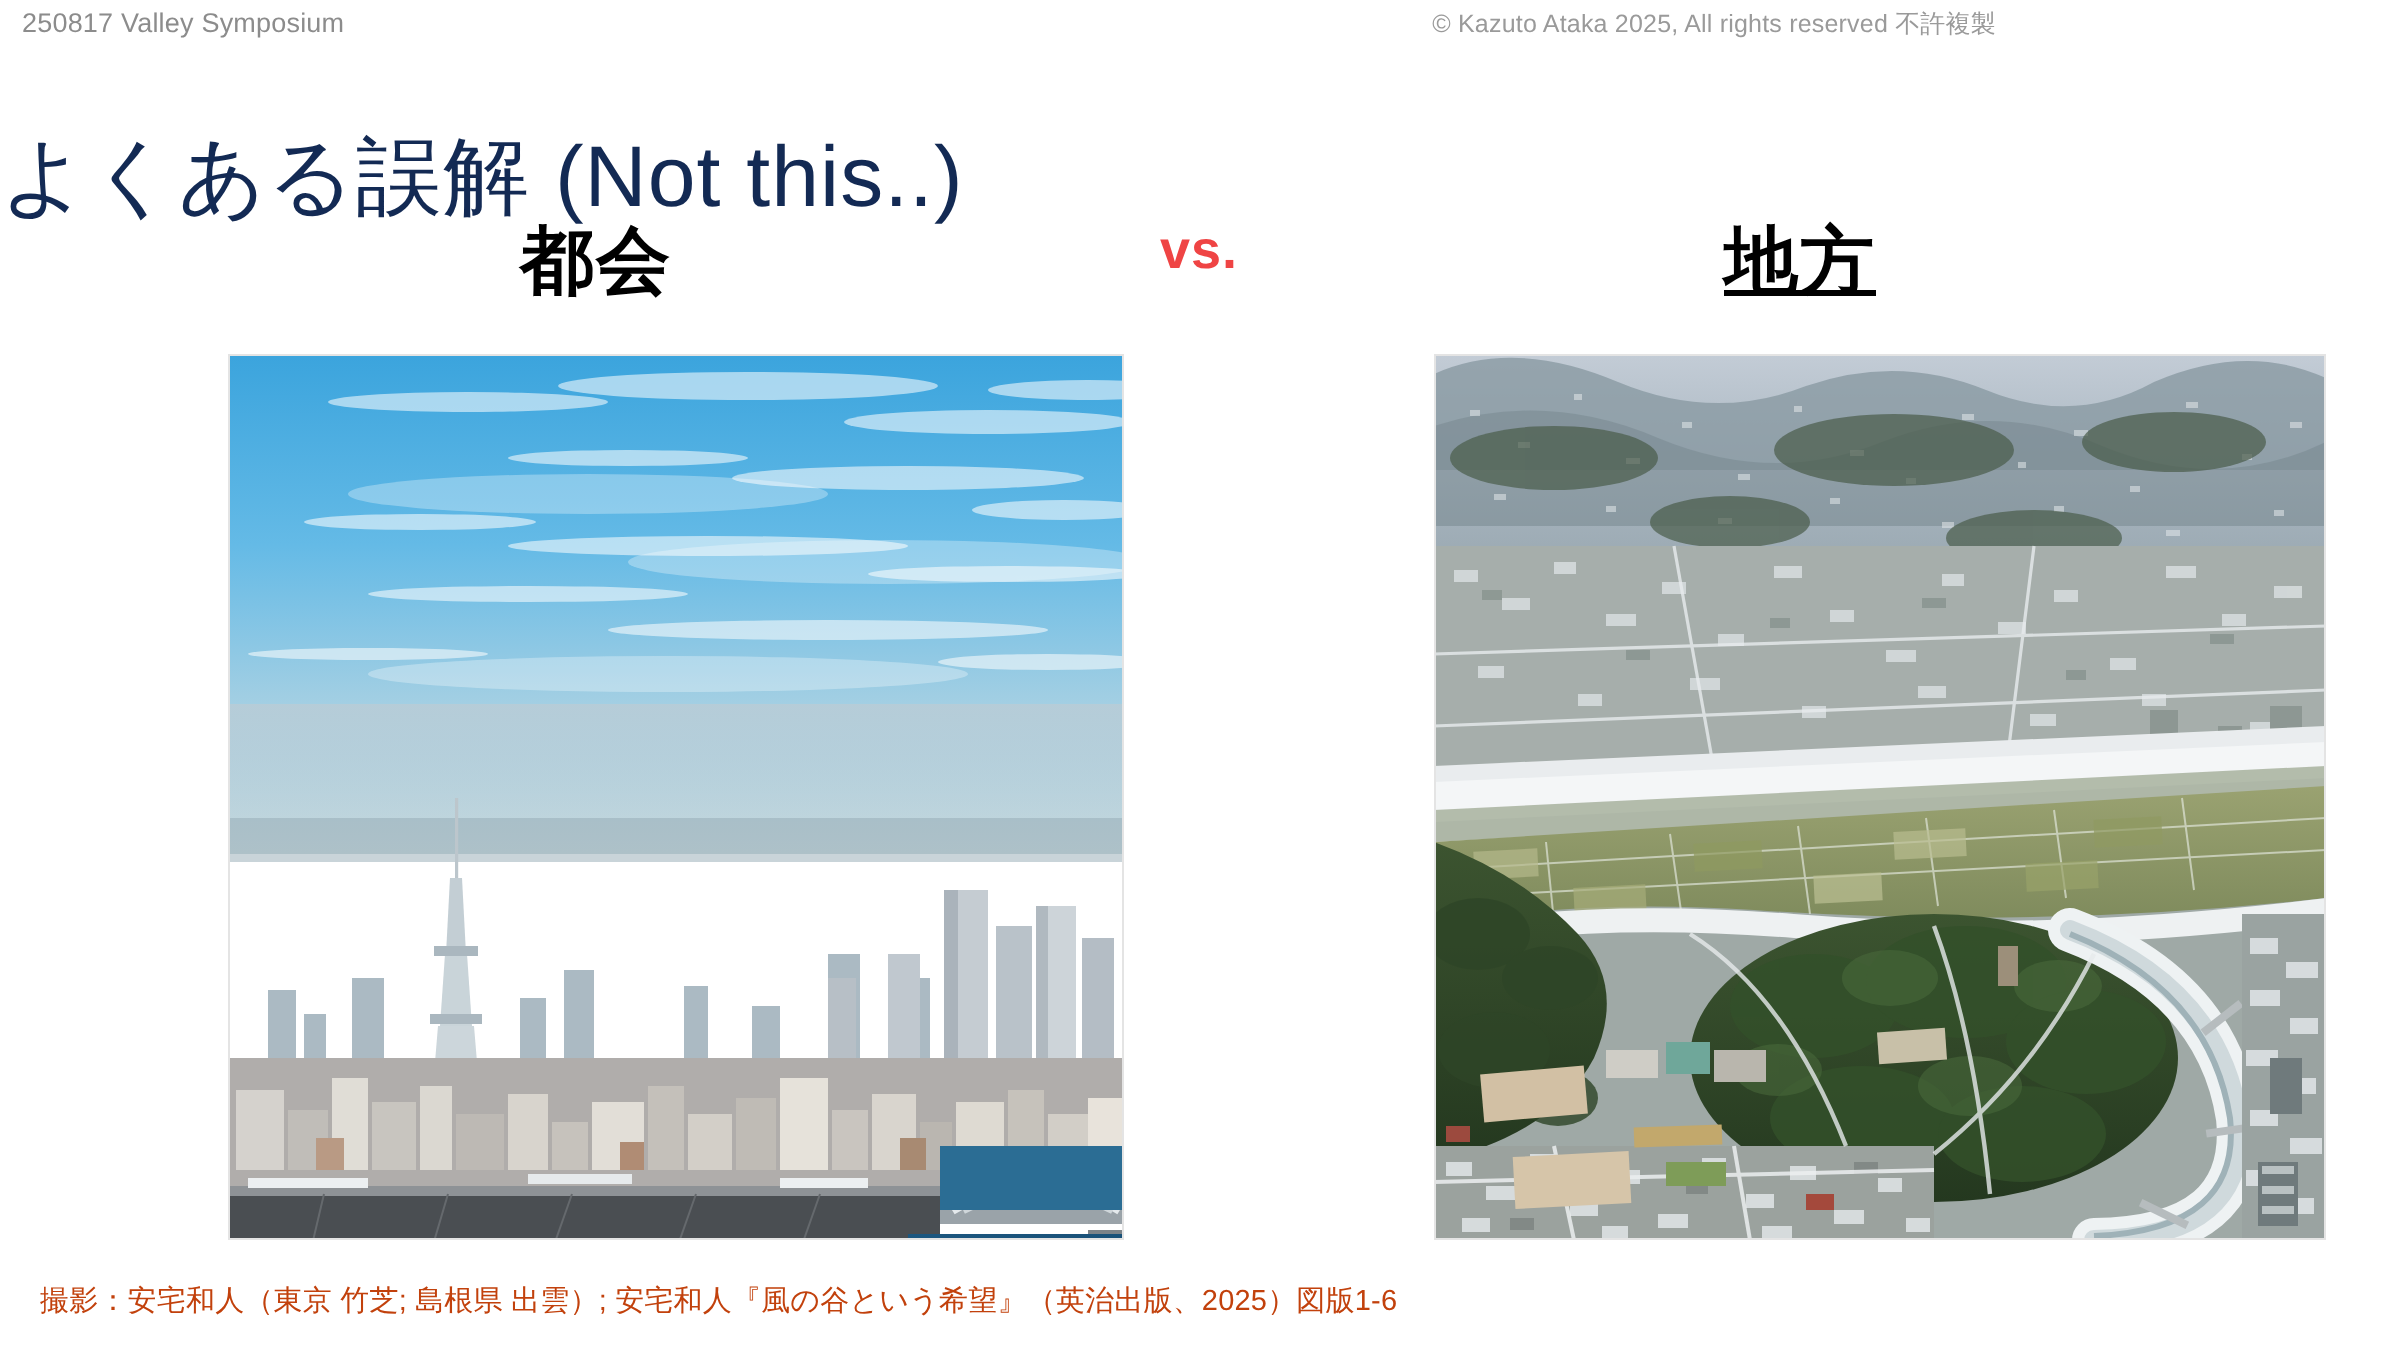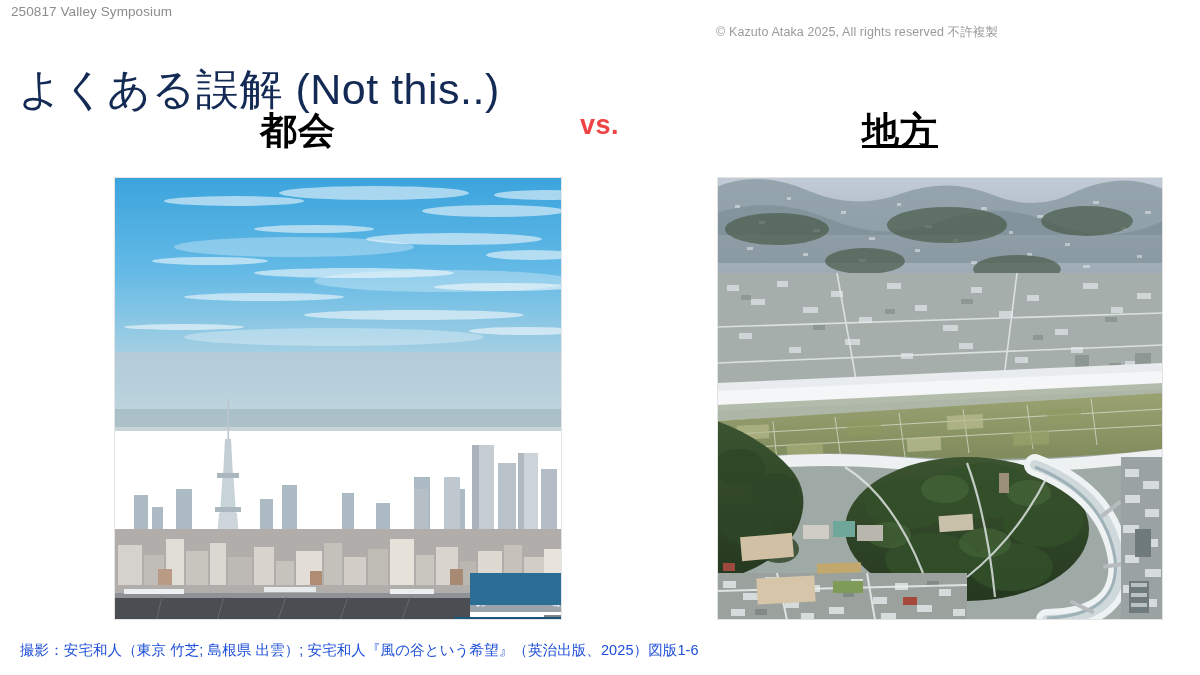--- a/index.html
+++ b/index.html
@@ -42,7 +42,6 @@
     color: #9a9a9a;
     letter-spacing: 0.1px;
     white-space: nowrap;
-    margin-top: 20px;
   }
 
   

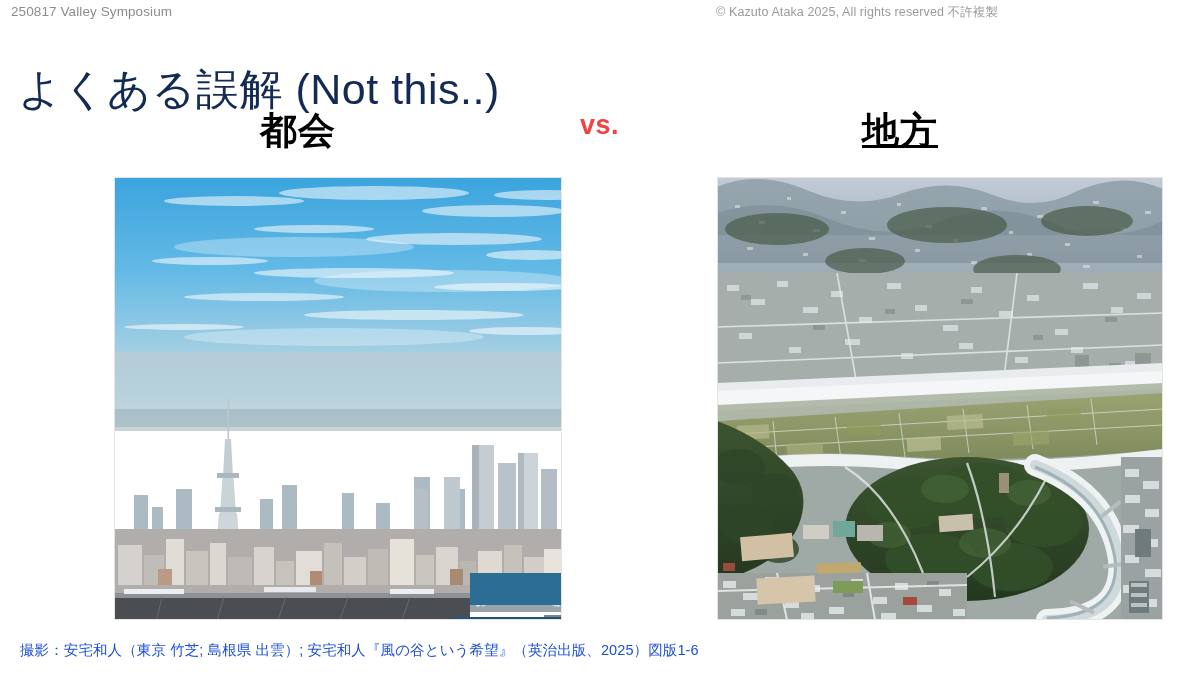--- a/index.html
+++ b/index.html
@@ -47,7 +47,7 @@
   
   .slide-title {
     position: absolute;
-    left: 18px;
+    left: 0;
     top: 38px;
     font-size: 43px;
     line-height: 1.06;

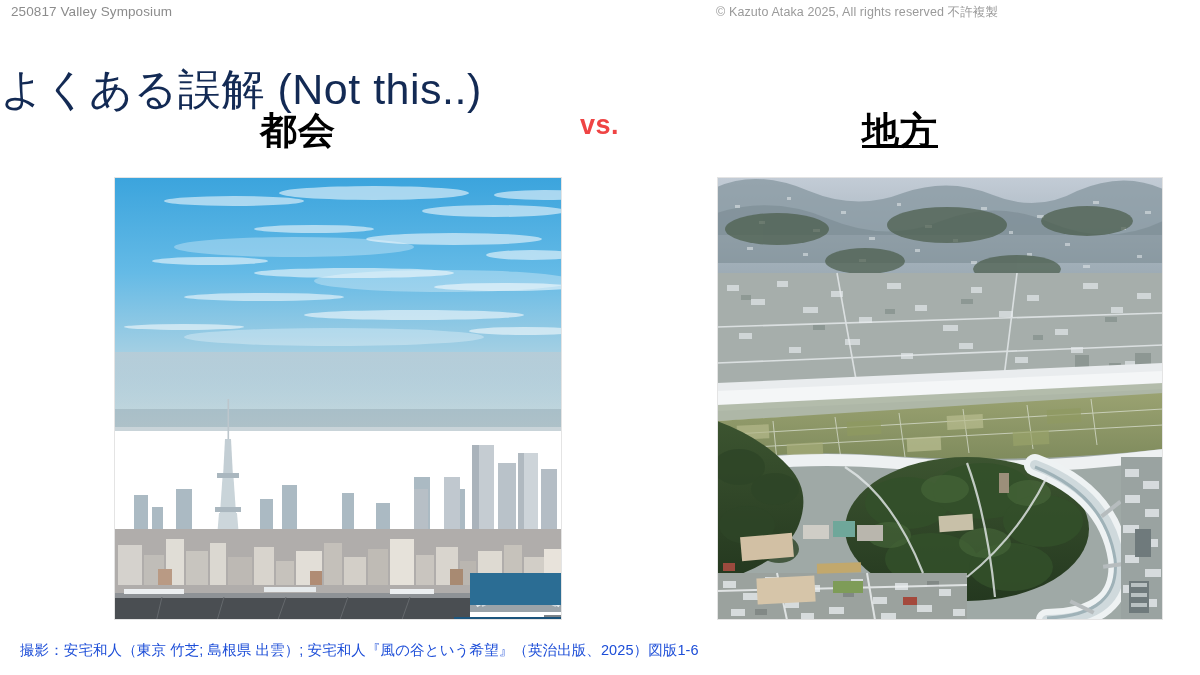--- a/index.html
+++ b/index.html
@@ -97,7 +97,7 @@
     left: 20px;
     top: 641px;
     font-size: 14.5px;
-    color: #1d4ed8;
+    color: #c2410c;
     letter-spacing: 0.1px;
     white-space: nowrap;
   }

